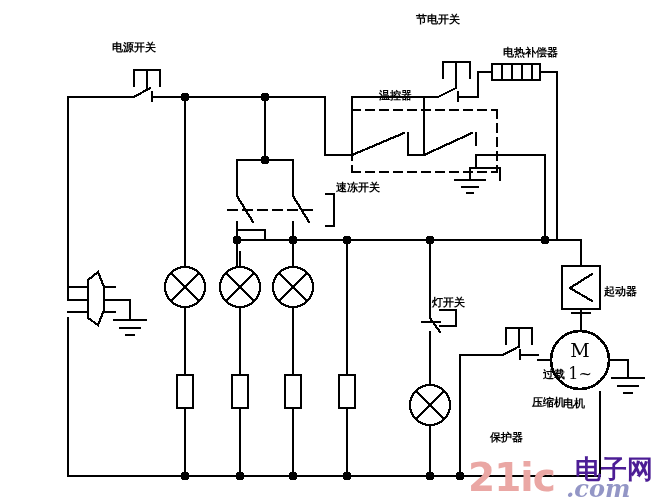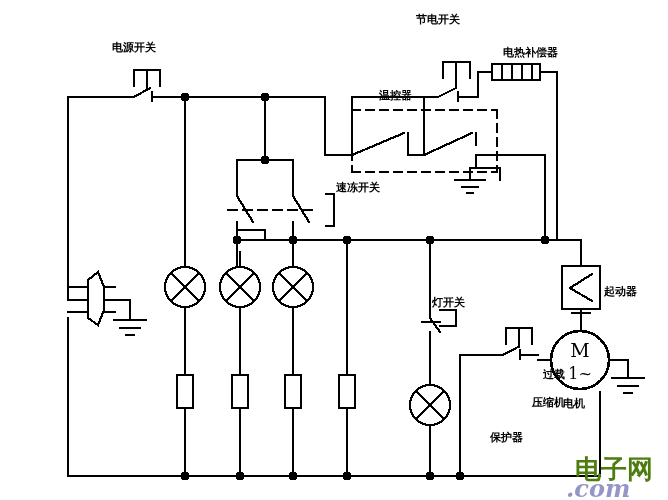--- a/index.html
+++ b/index.html
@@ -298,6 +298,7 @@
 
   <div class="lbl" style="left:563px; top:396px;">电机</div>
 
+  <div class="wm wm-21ic">21ic</div>
   <div class="wm wm-cn">电子网</div>
   <div class="wm wm-com">.com</div>
 

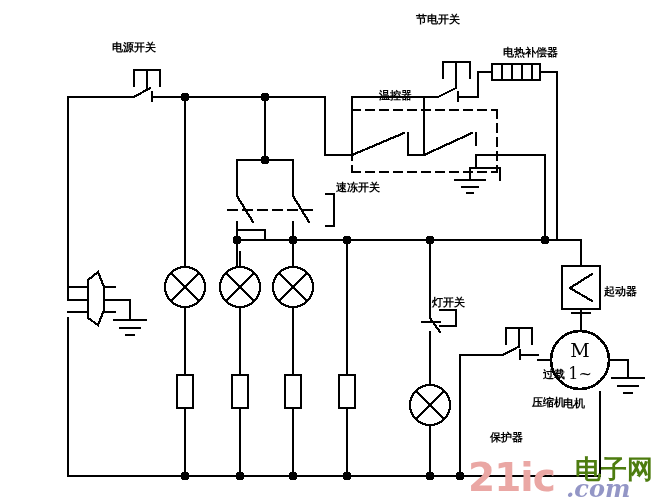--- a/index.html
+++ b/index.html
@@ -52,7 +52,7 @@
     font-family: Liberation Sans, sans-serif;
     font-weight: bold;
     font-size: 26px;
-    color: #4d7c0f;
+    color: #4c1d95;
   }
   .wm-com {
     left: 566px;

